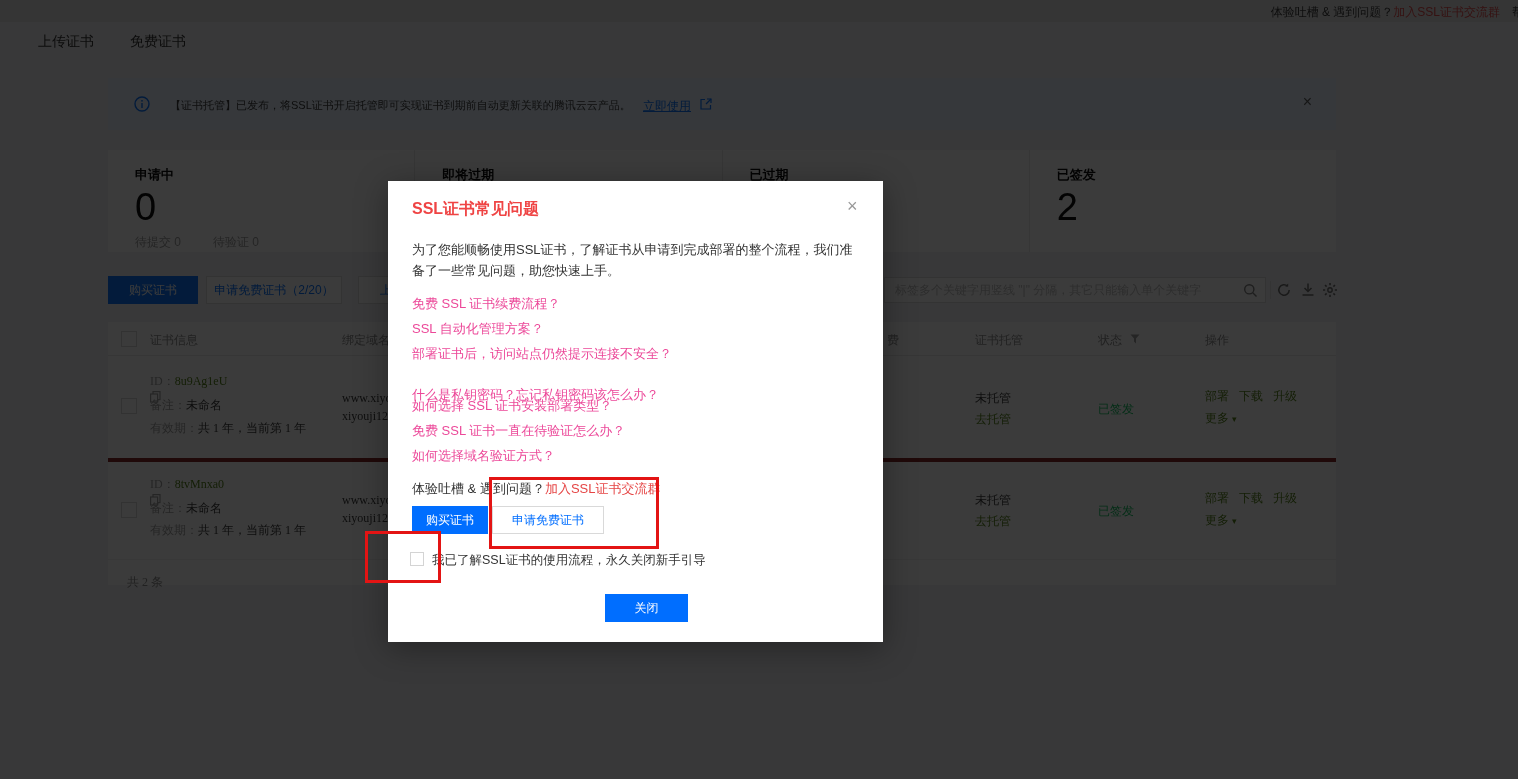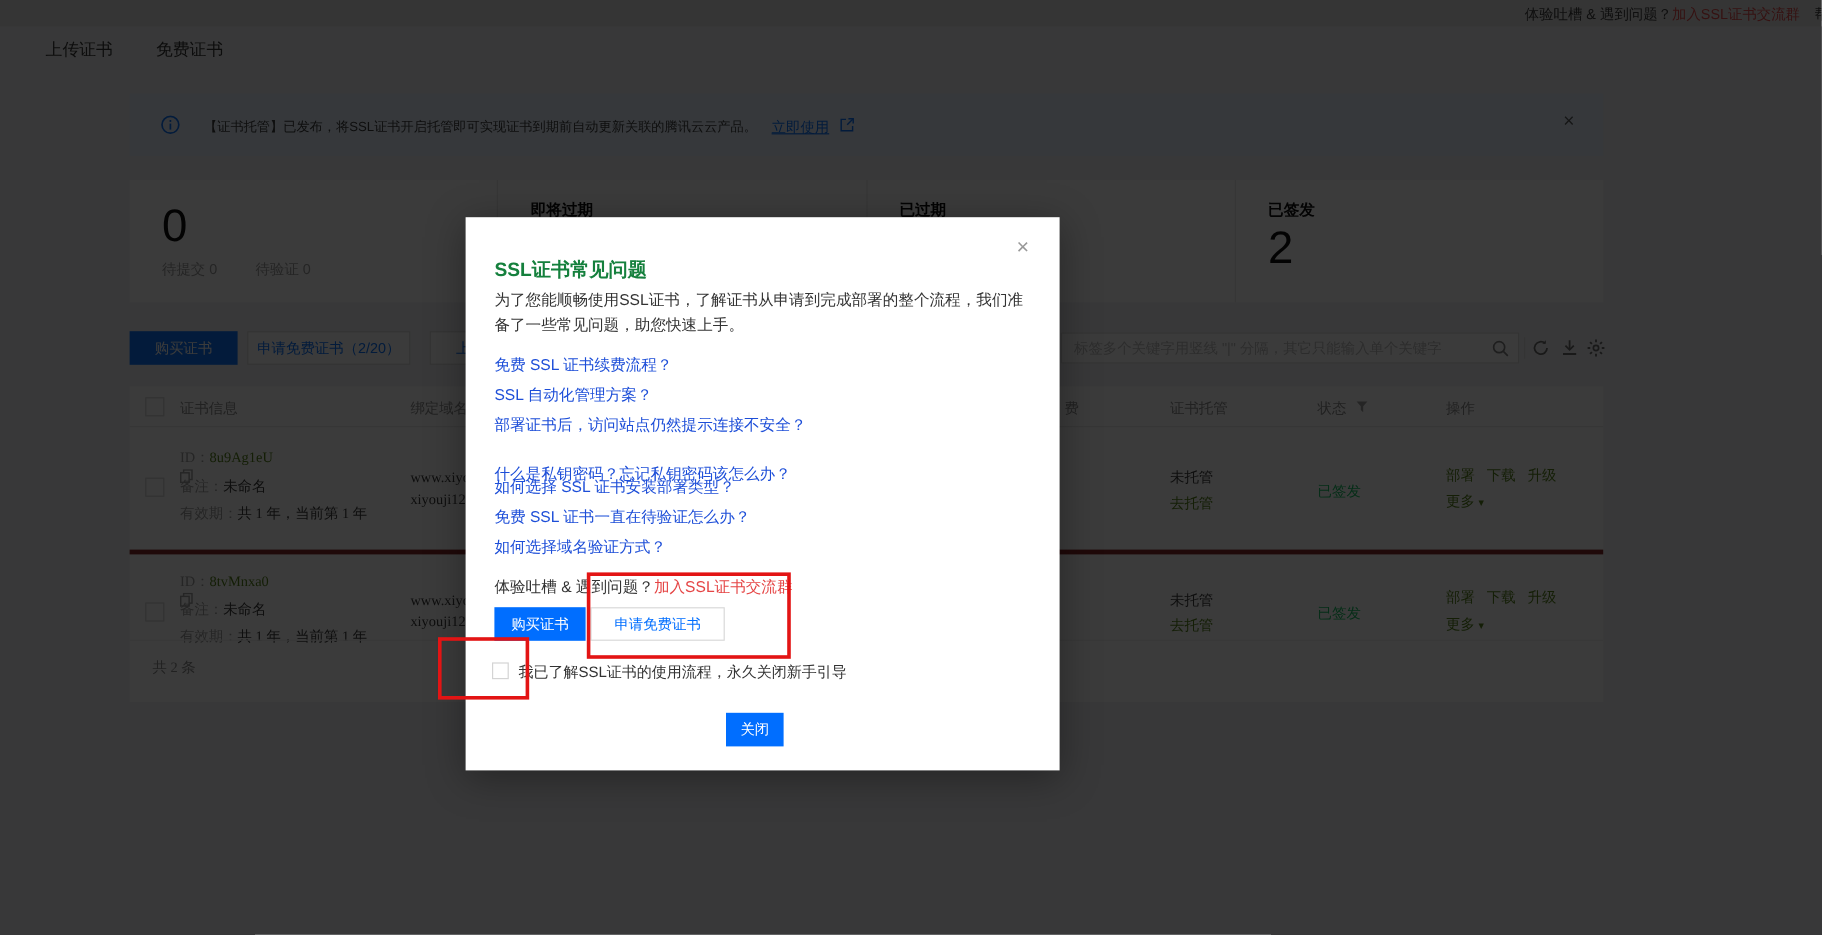--- a/index.html
+++ b/index.html
@@ -131,6 +131,7 @@
 
   <div class="stats">
     <div class="stat">
+      <div class="stat-label">申请中</div>
       <div class="stat-value">0</div>
       <div class="stat-subs">
         <span>待提交 0</span>

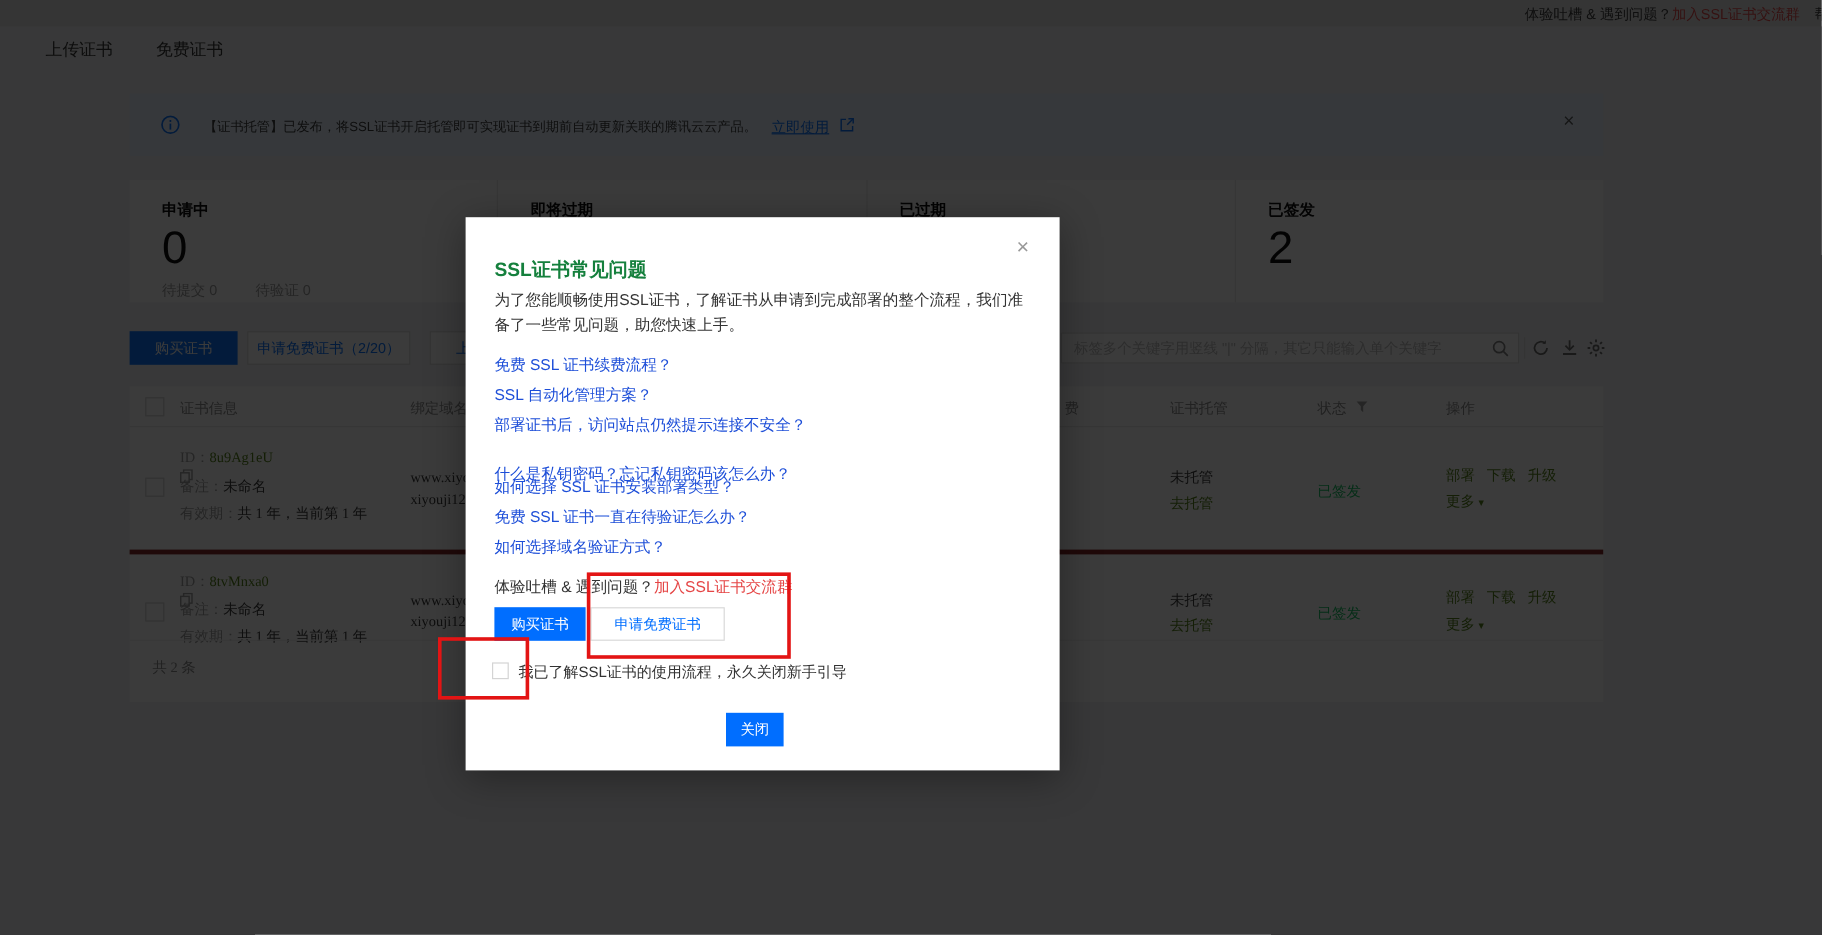--- a/index.html
+++ b/index.html
@@ -76,7 +76,7 @@
   .overlay{position:absolute;inset:0;background:rgba(4,4,4,0.78);z-index:50;}
   .modal{position:absolute;left:388px;top:181px;width:495px;height:461px;background:#fff;z-index:100;
          box-shadow:0 6px 30px rgba(0,0,0,.35);}
-  .m-title{position:absolute;left:24px;top:18px;font-size:16px;font-weight:600;color:#15803d;margin-top:16px;}
+  .m-title{position:absolute;left:24px;top:18px;font-size:16px;font-weight:600;color:#ef4444;}
   .m-x{position:absolute;left:459px;top:16px;font-size:18px;color:#999;cursor:pointer;line-height:18px;}
   .m-intro{position:absolute;left:24px;top:58px;width:452px;font-size:13px;line-height:21px;color:#333;}
   .faq{position:absolute;left:24px;font-size:13px;color:#1d4ed8;cursor:pointer;text-decoration:none;}

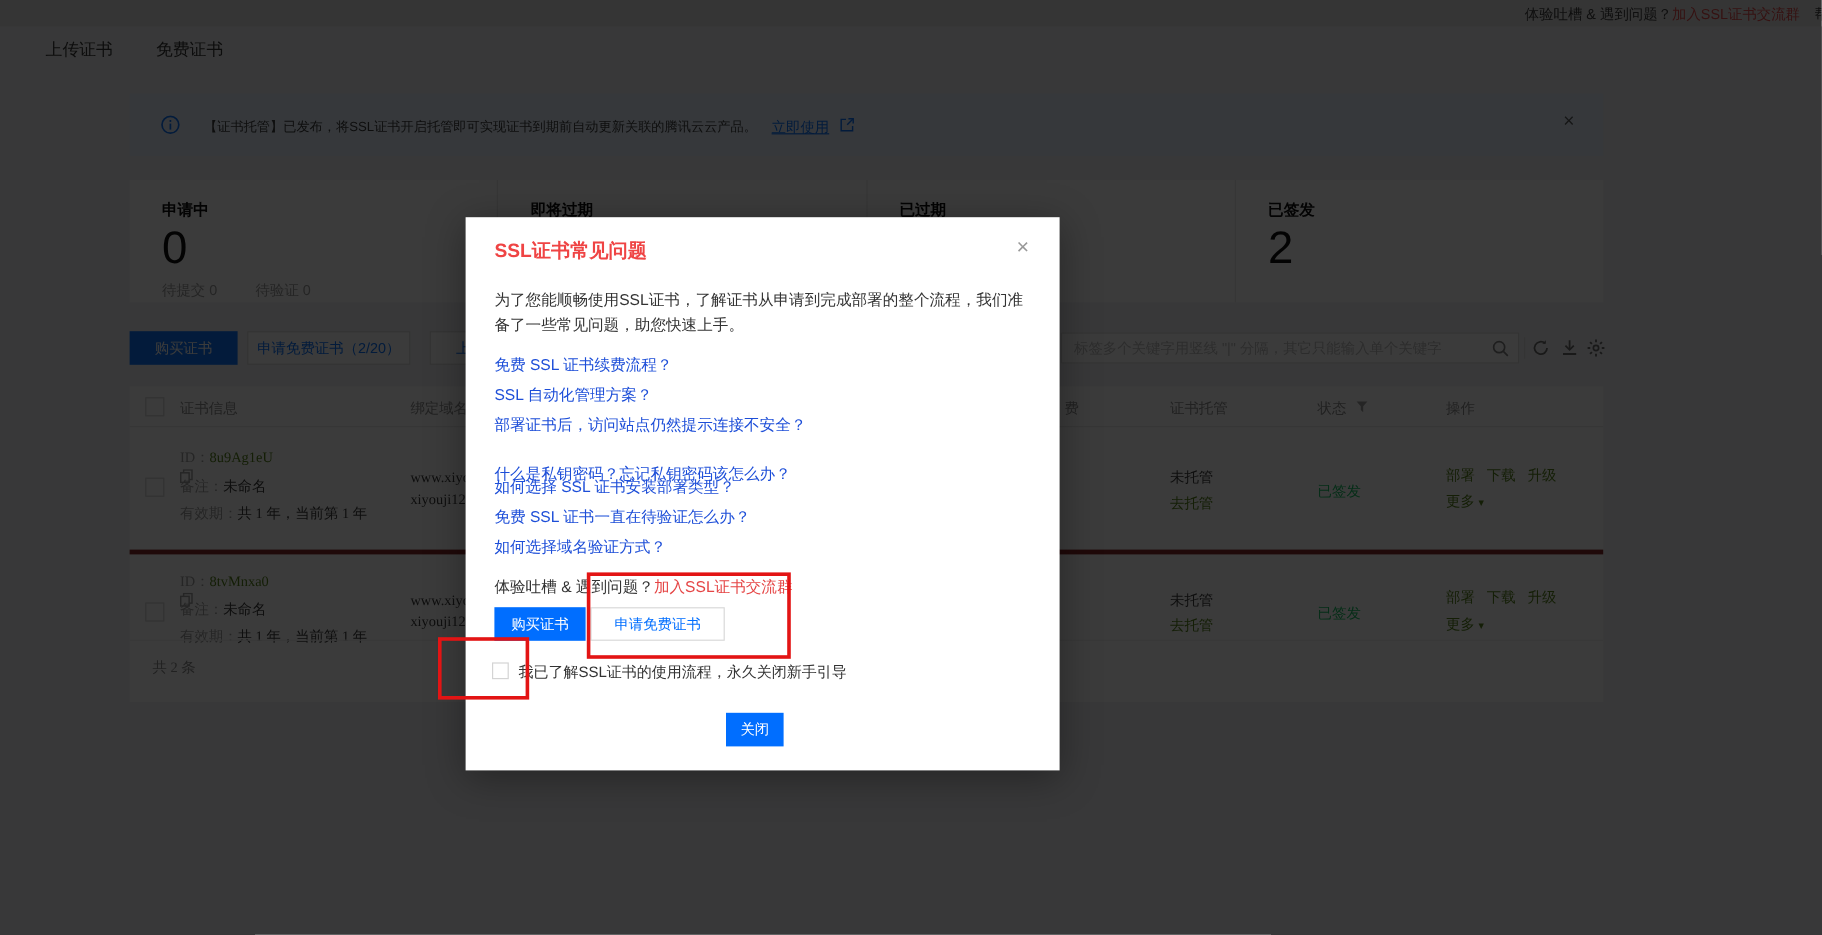--- a/index.html
+++ b/index.html
@@ -79,7 +79,7 @@
   .m-title{position:absolute;left:24px;top:18px;font-size:16px;font-weight:600;color:#ef4444;}
   .m-x{position:absolute;left:459px;top:16px;font-size:18px;color:#999;cursor:pointer;line-height:18px;}
   .m-intro{position:absolute;left:24px;top:58px;width:452px;font-size:13px;line-height:21px;color:#333;}
-  .faq{position:absolute;left:24px;font-size:13px;color:#1d4ed8;cursor:pointer;text-decoration:none;}
+  .faq{position:absolute;left:24px;font-size:13px;color:#ec4899;cursor:pointer;text-decoration:none;}
   .m-feedback{position:absolute;left:24px;top:299px;font-size:13px;color:#333;}
   .m-btn{position:absolute;height:28px;font-size:12px;display:flex;align-items:center;justify-content:center;cursor:pointer;}
   .m-buy{left:24px;top:325px;width:76px;background:#006eff;color:#fff;}

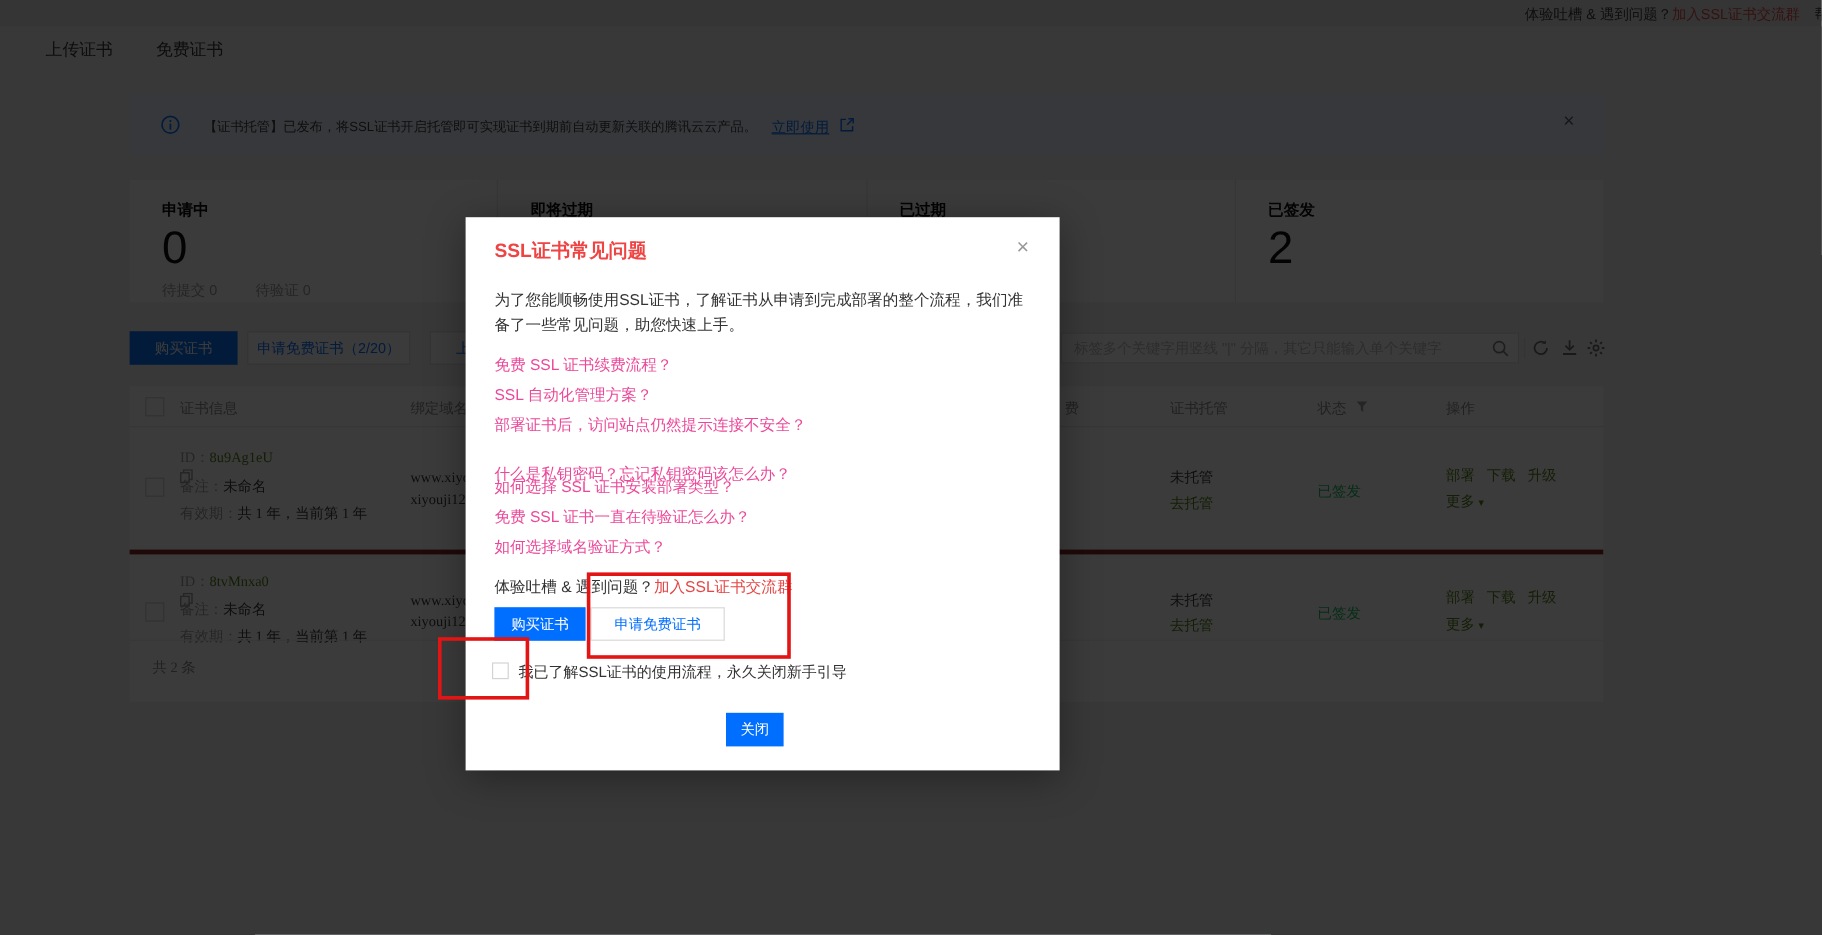--- a/index.html
+++ b/index.html
@@ -61,7 +61,7 @@
   .green{color:#0abf5b;}
   .acts{display:flex;gap:10px;}
   .copy-ic{margin-left:5px;vertical-align:-2px;cursor:pointer;}
-  .tfoot{position:absolute;left:0;right:0;top:211px;height:40px;border-top:1px solid #efefef;}
+  .tfoot{position:absolute;left:0;right:0;top:237px;height:40px;border-top:1px solid #efefef;}
   .total{position:absolute;left:19px;top:14px;font-size:12px;color:#888;}
   .pager{position:absolute;right:12px;top:7px;display:flex;align-items:center;gap:2px;font-size:12px;color:#888;}
   .psize{color:#333;cursor:pointer;} .pcaret{color:#999;font-size:9px;margin:0 14px 0 3px;cursor:pointer;}

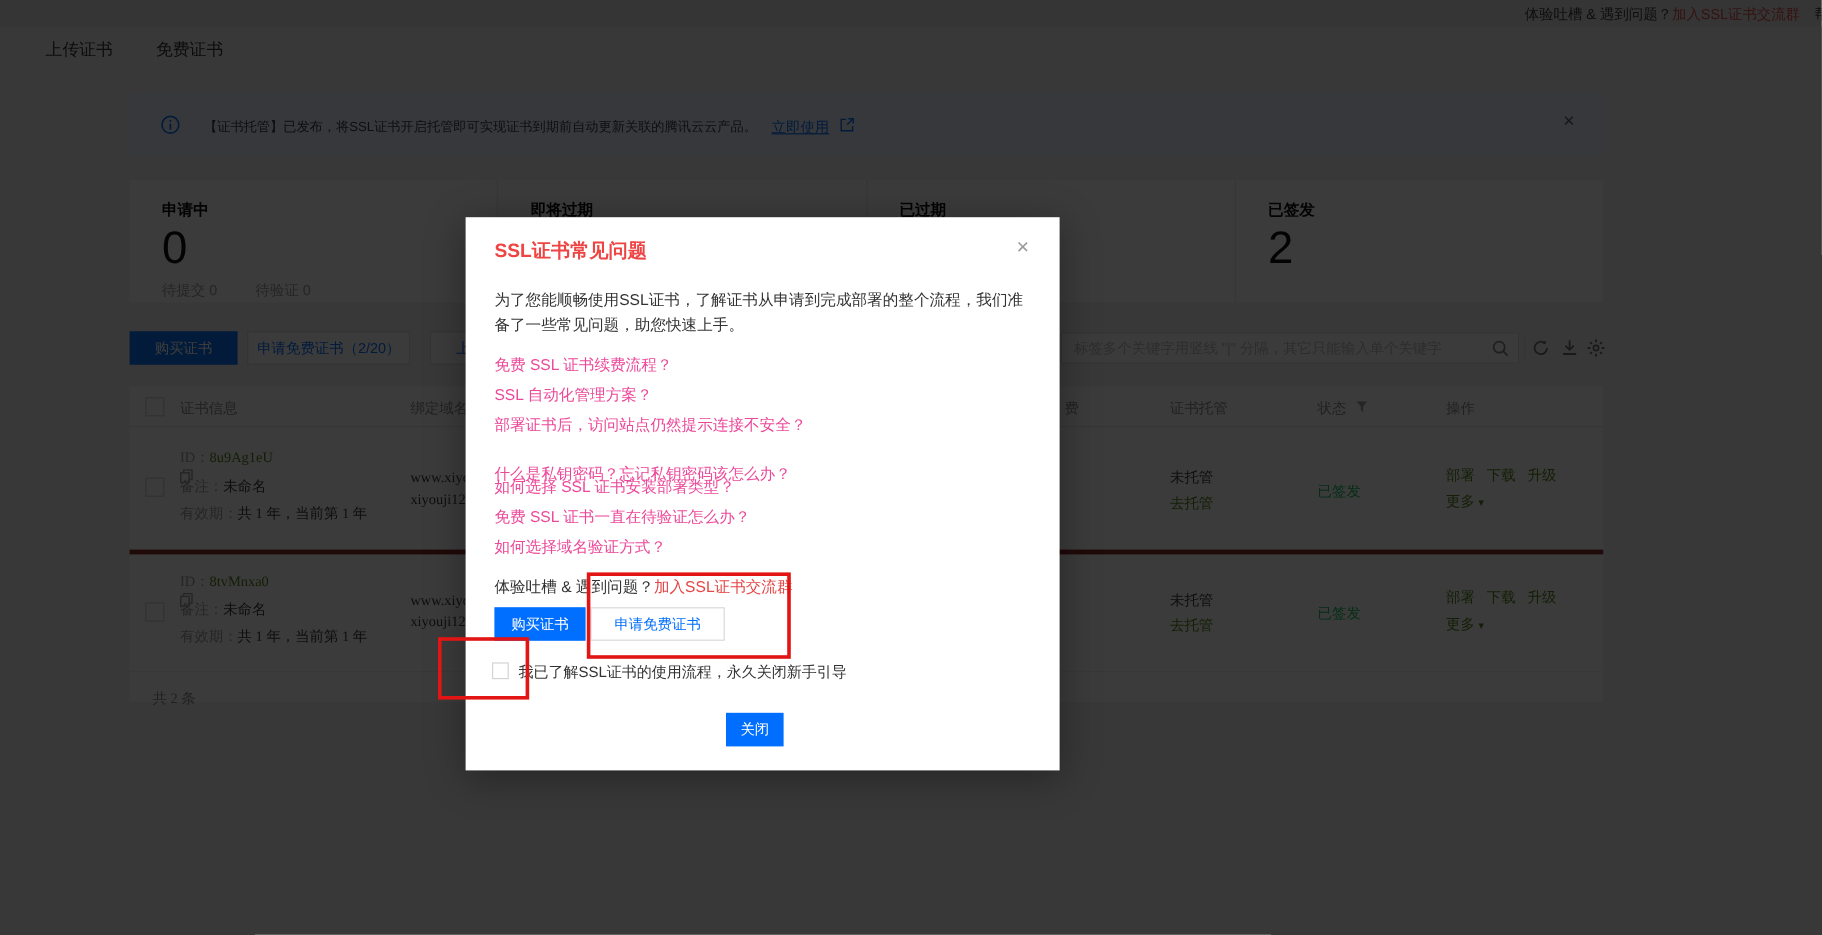--- a/index.html
+++ b/index.html
@@ -86,7 +86,7 @@
   .m-free{left:104px;top:325px;width:112px;background:#fff;border:1px solid #d9d9d9;color:#006eff;}
   .m-checkbox{position:absolute;left:22px;top:371px;width:14px;height:14px;border:1px solid #d4d4d4;background:#fff;cursor:pointer;}
   .m-checklabel{position:absolute;left:44px;top:371px;font-size:12.5px;color:#333;}
-  .m-closebtn{left:217px;top:413px;width:48px;background:#006eff;color:#fff;}
+  .m-closebtn{left:217px;top:413px;width:83px;background:#006eff;color:#fff;}
 
   
   .anno{position:absolute;border:3px solid #e31414;background:transparent;z-index:200;}

